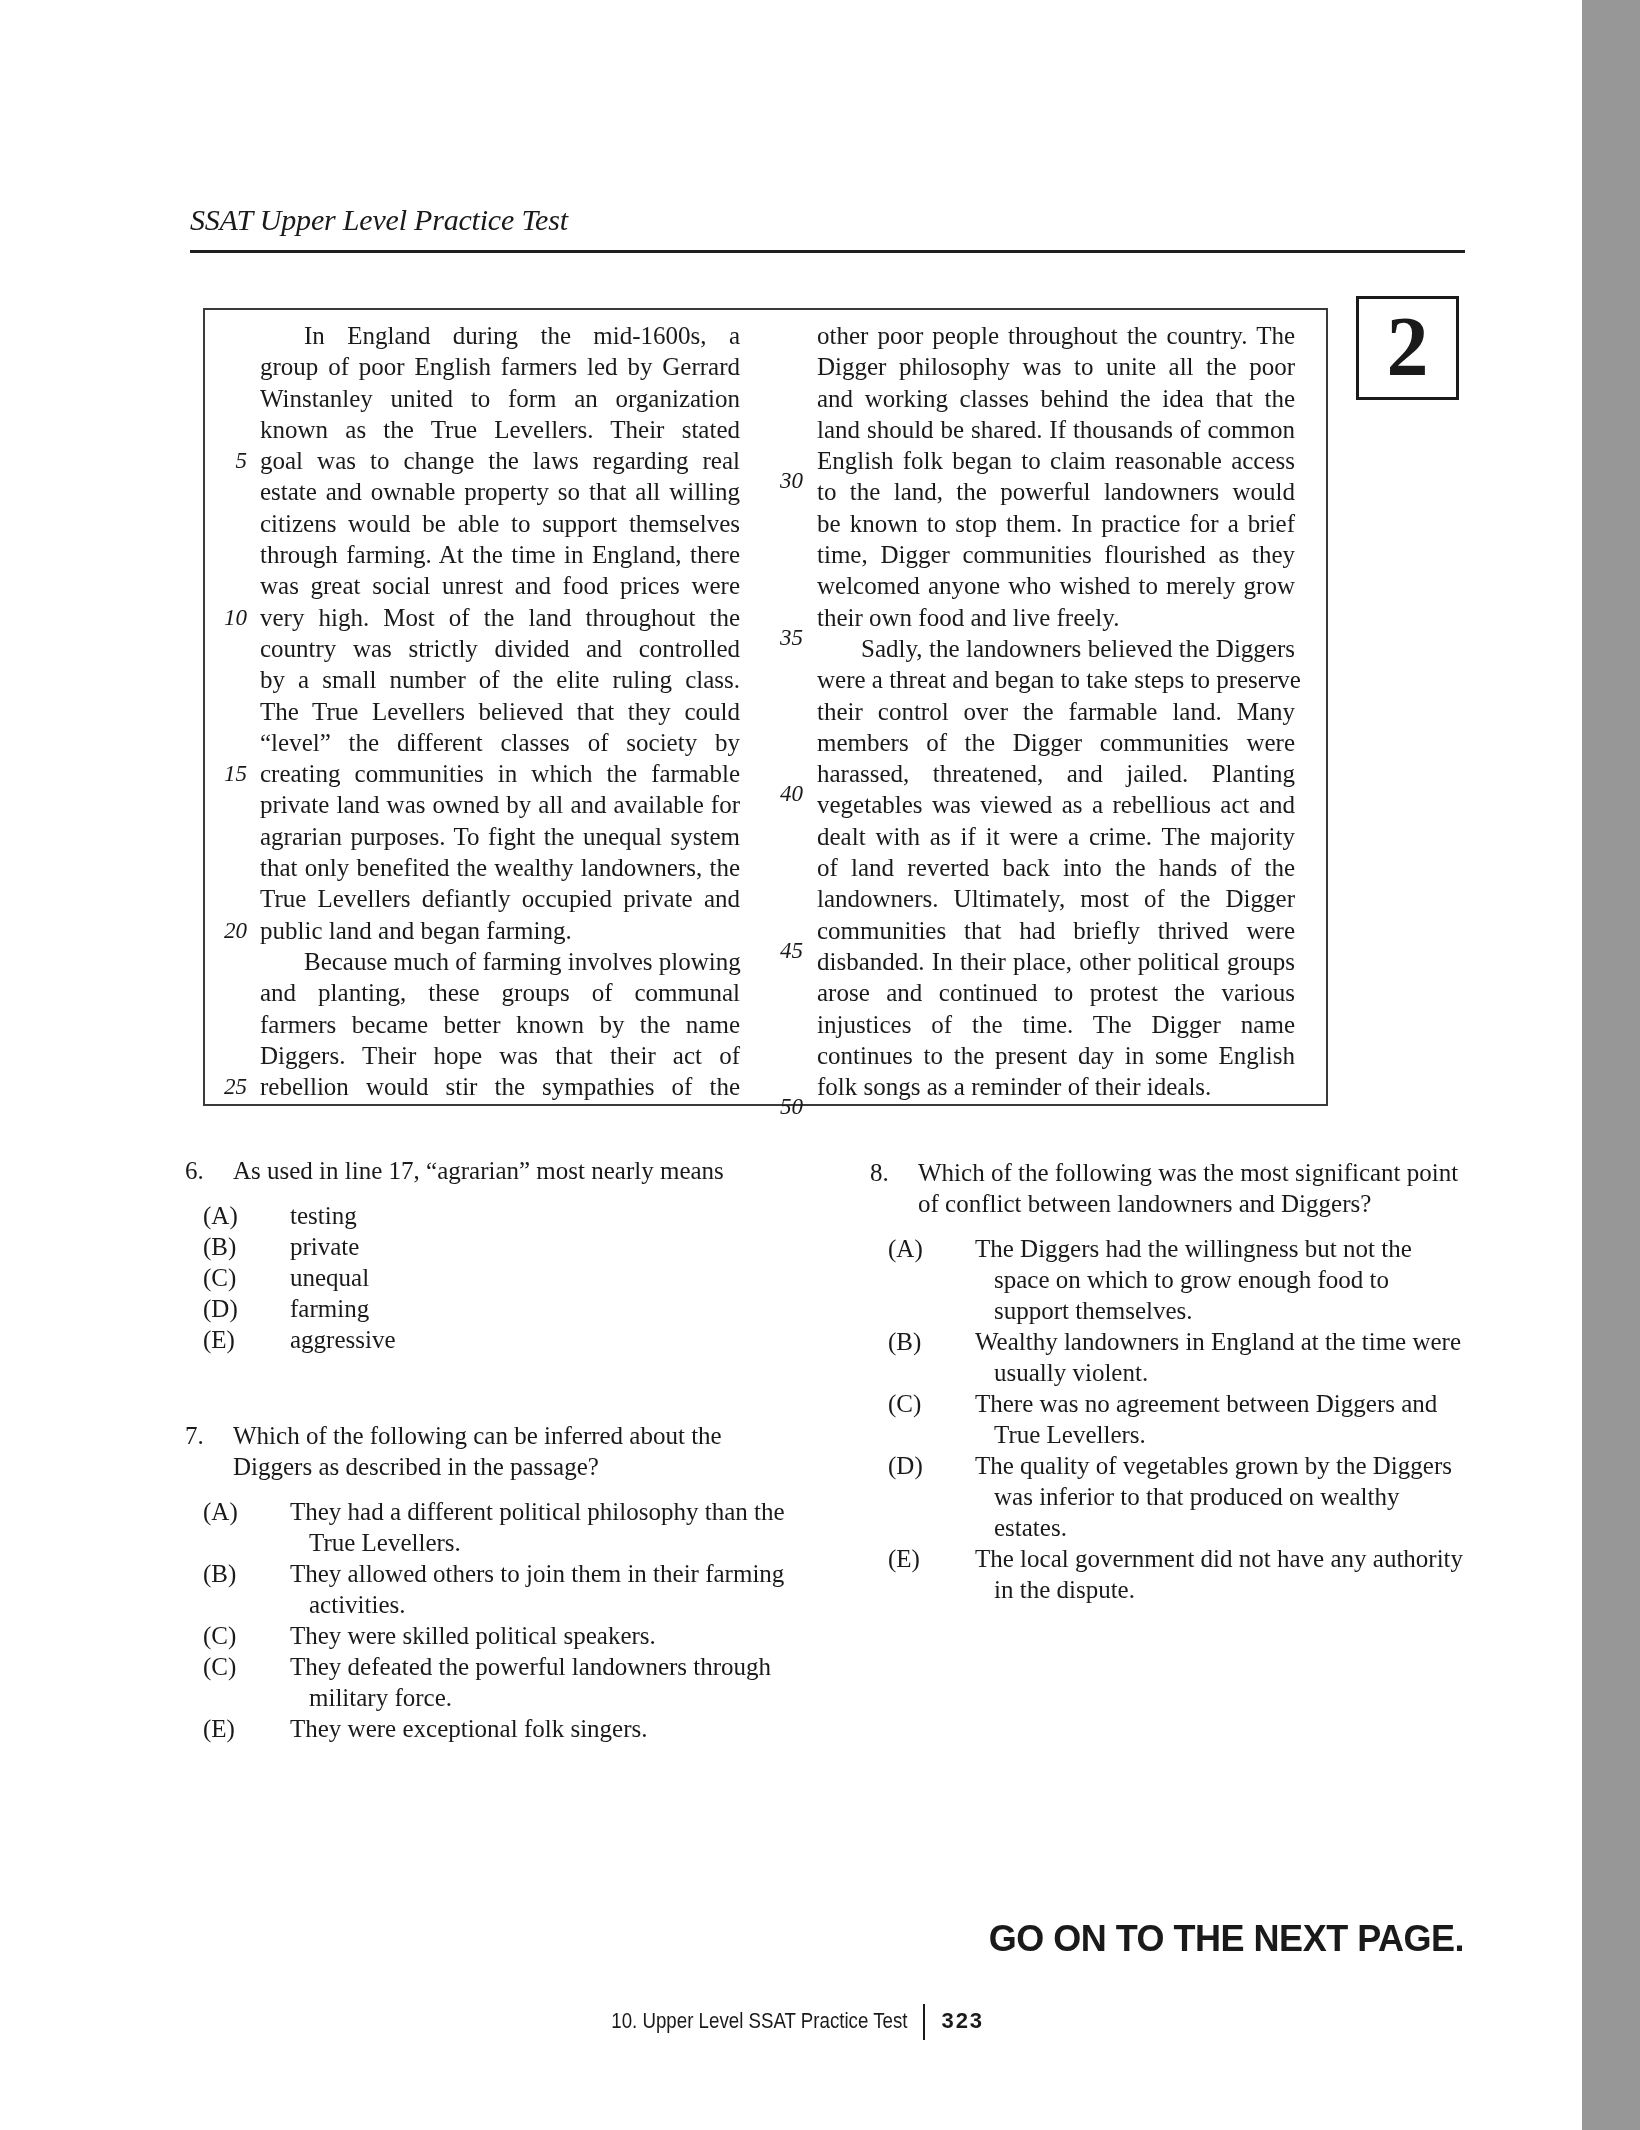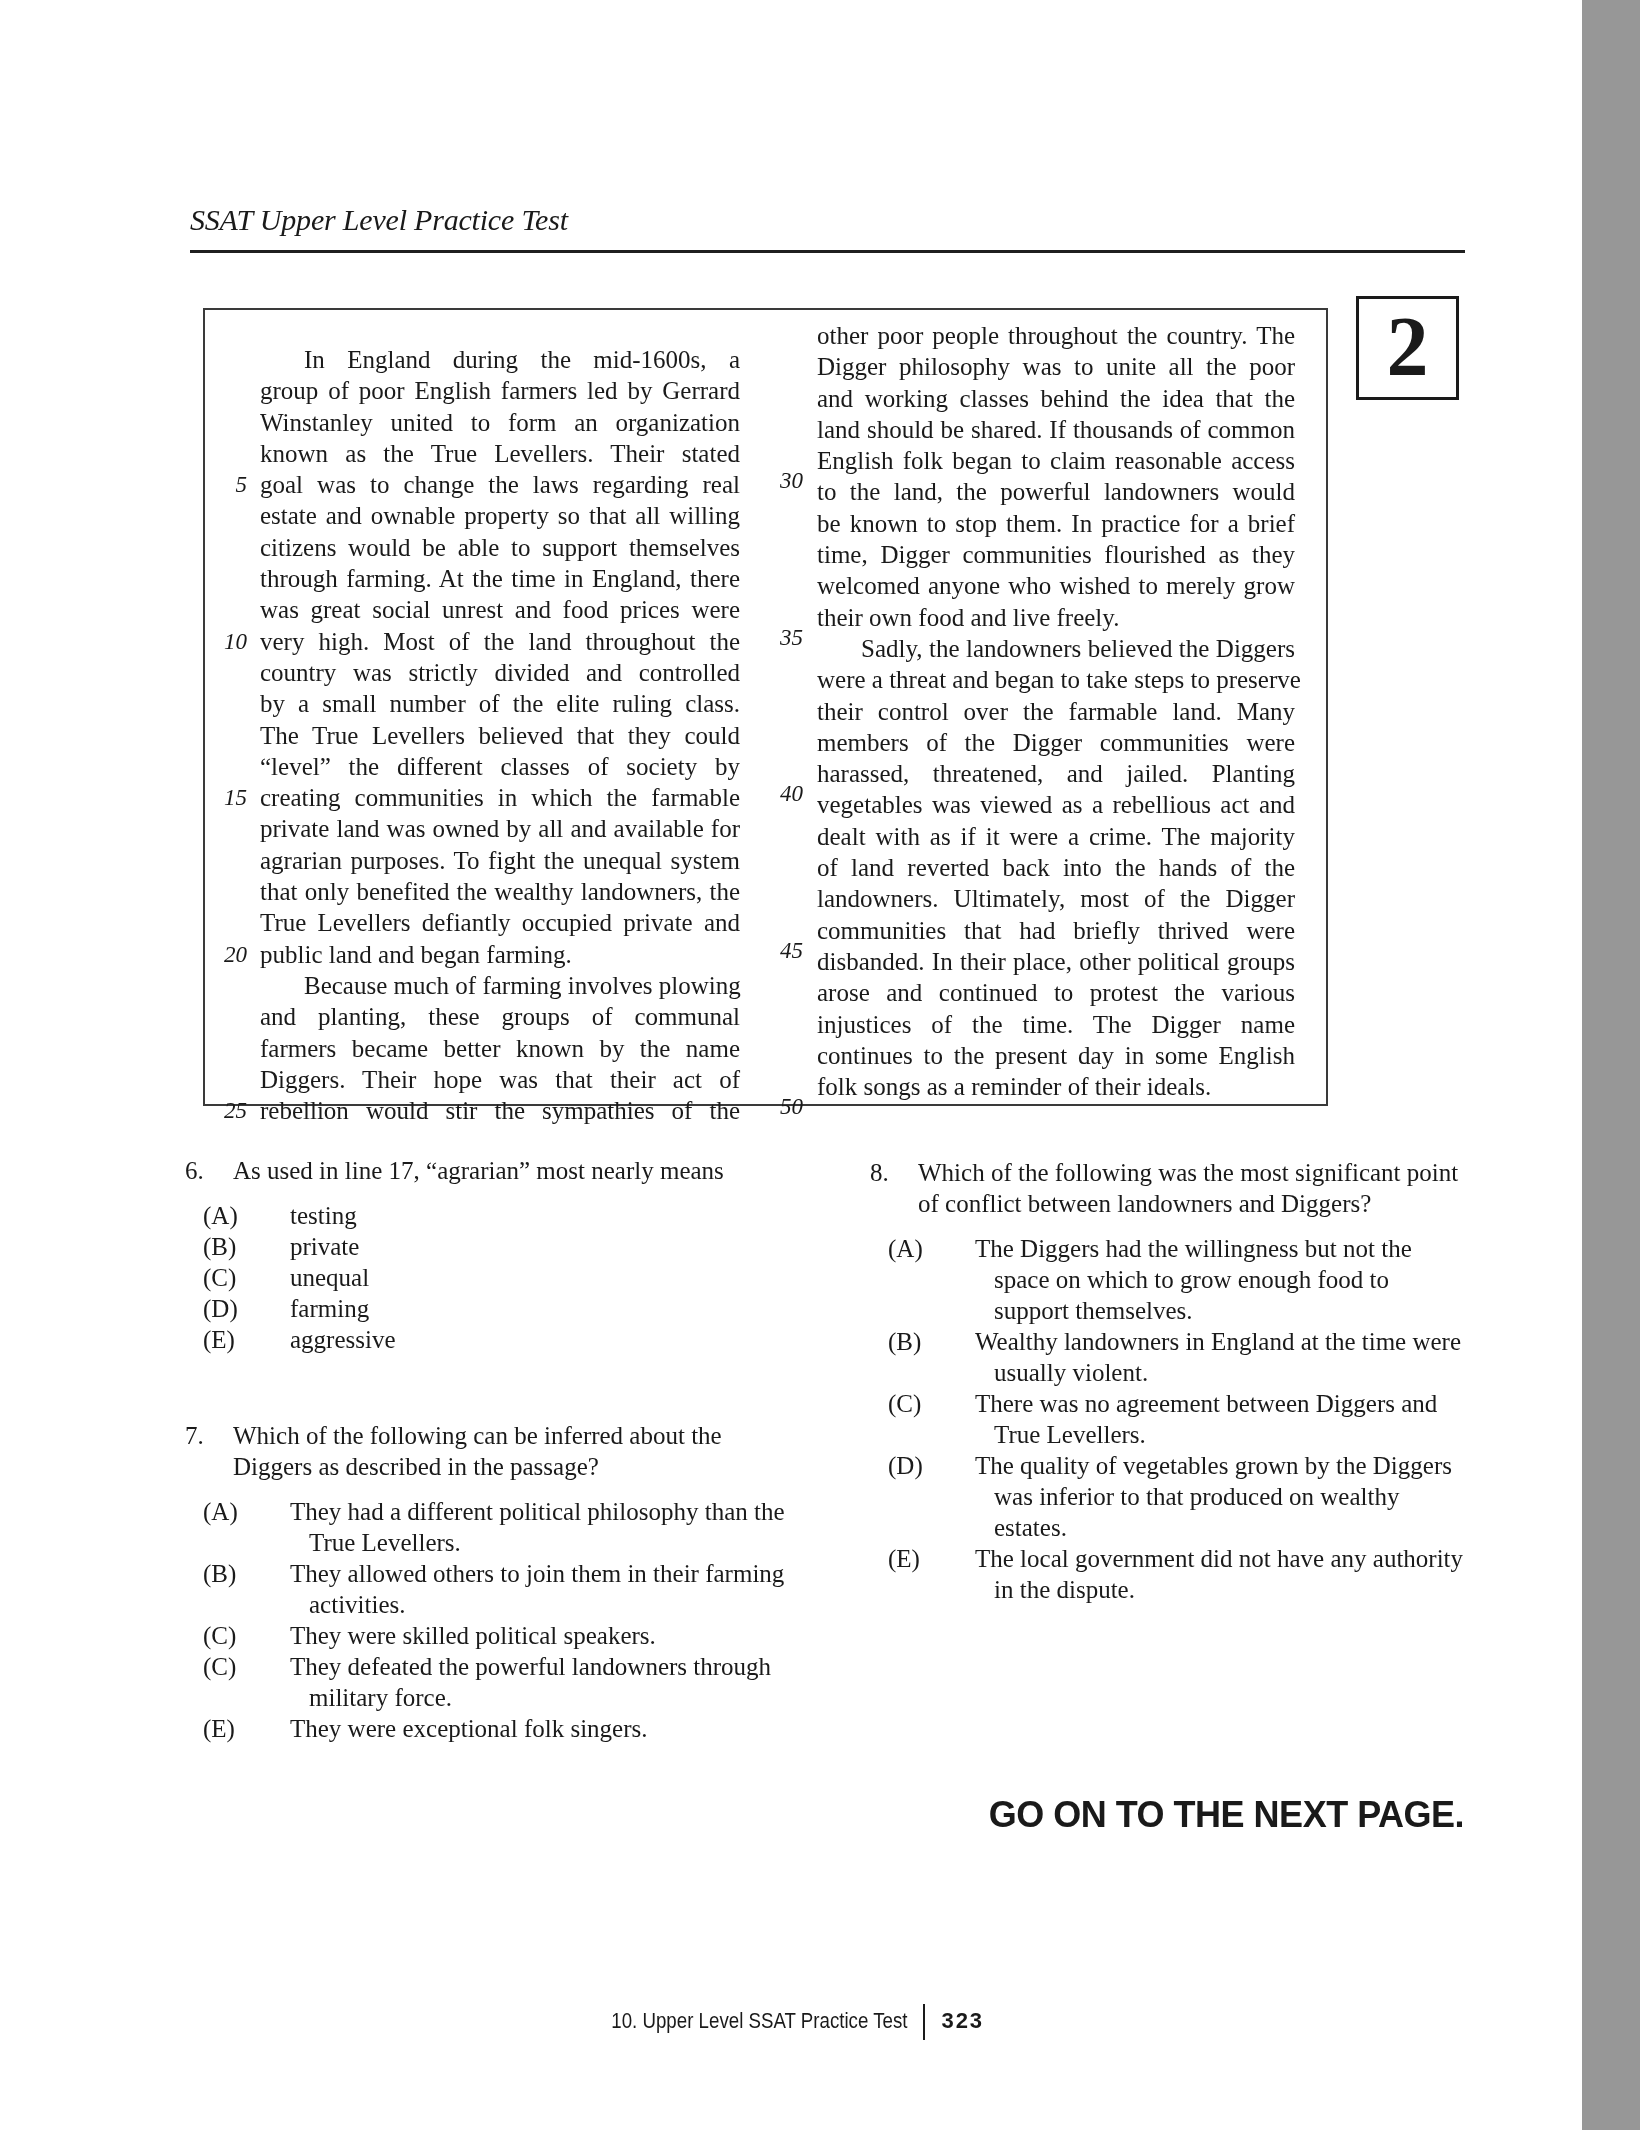--- a/index.html
+++ b/index.html
@@ -13,7 +13,7 @@
 
   .passage-box { position: absolute; left: 203px; top: 308px; width: 1125px; height: 798px; border: 2px solid #3a3a3a; box-sizing: border-box; }
   .col { position: absolute; top: 10px; }
-  .col.left { left: 0; width: 535px; margin-top: 24px; }
+  .col.left { left: 0; width: 535px; }
   .col.right { left: 560px; width: 535px; text-decoration: underline; }
   .pline { position: relative; height: 31.3px; line-height: 31.3px; font-size: 25px; white-space: nowrap; }
   .pline .num { position: absolute; left: 0; width: 42px; text-align: right; font-style: italic; font-size: 23px; }

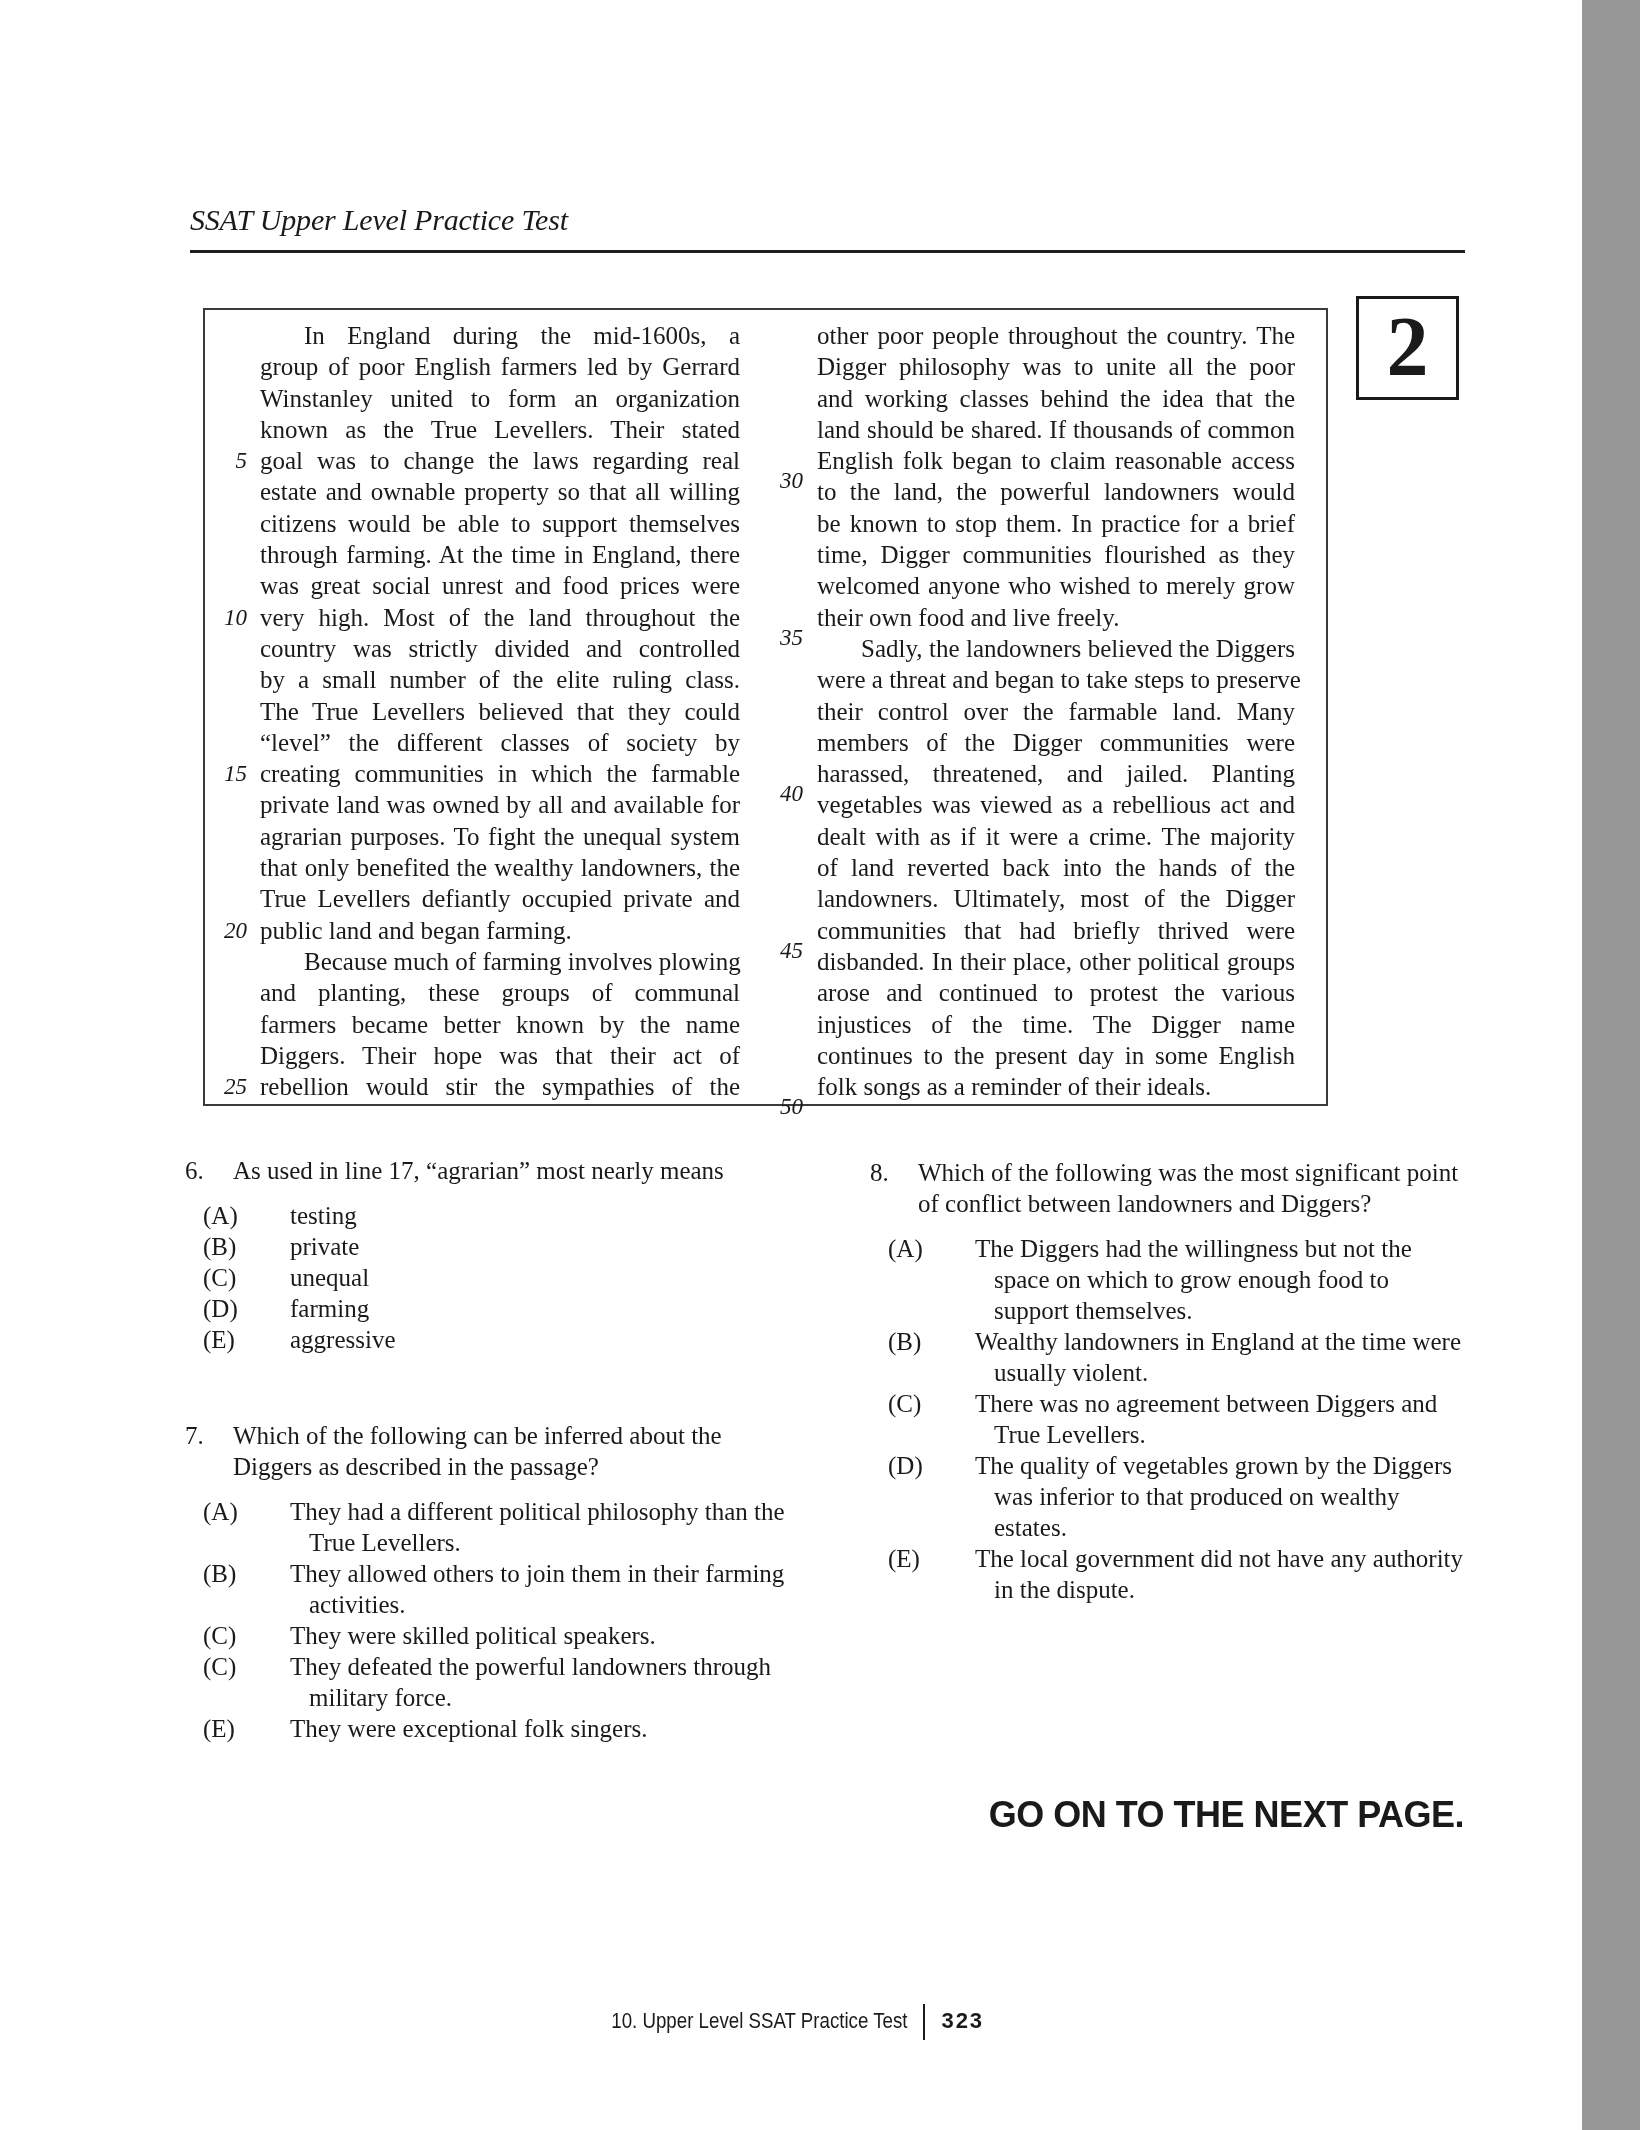--- a/index.html
+++ b/index.html
@@ -37,7 +37,7 @@
   #q7 { left: 185px; top: 1420px; width: 600px; }
   #q8 { left: 870px; top: 1157px; width: 600px; }
 
-  .go-next { position: absolute; right: 176px; top: 1794px; font-family: "Liberation Sans", "DejaVu Sans", sans-serif; font-weight: bold; font-size: 36px; letter-spacing: -0.5px; }
+  .go-next { position: absolute; right: 176px; top: 1918px; font-family: "Liberation Sans", "DejaVu Sans", sans-serif; font-weight: bold; font-size: 36px; letter-spacing: -0.5px; }
   .footer { position: absolute; left: 0; top: 2004px; width: 1543px; text-align: center; font-family: "Liberation Sans", "DejaVu Sans", sans-serif; font-size: 22px; }
   .footer .chapter { display: inline-block; transform: scaleX(0.85); transform-origin: right center; margin-right: 10px; }
   .footer .divider { display: inline-block; width: 2px; height: 36px; background: #1a1a1a; vertical-align: middle; margin: 0 16px 0 6px; }

